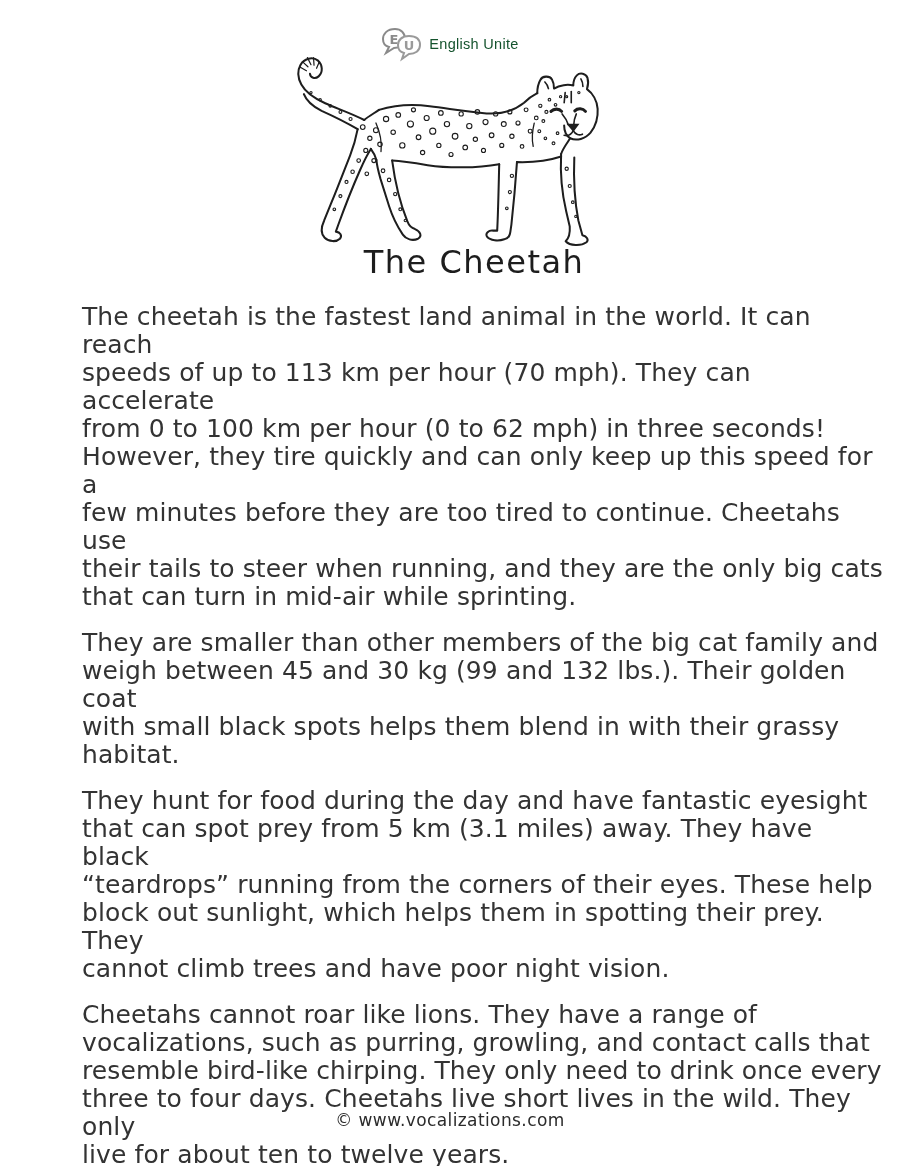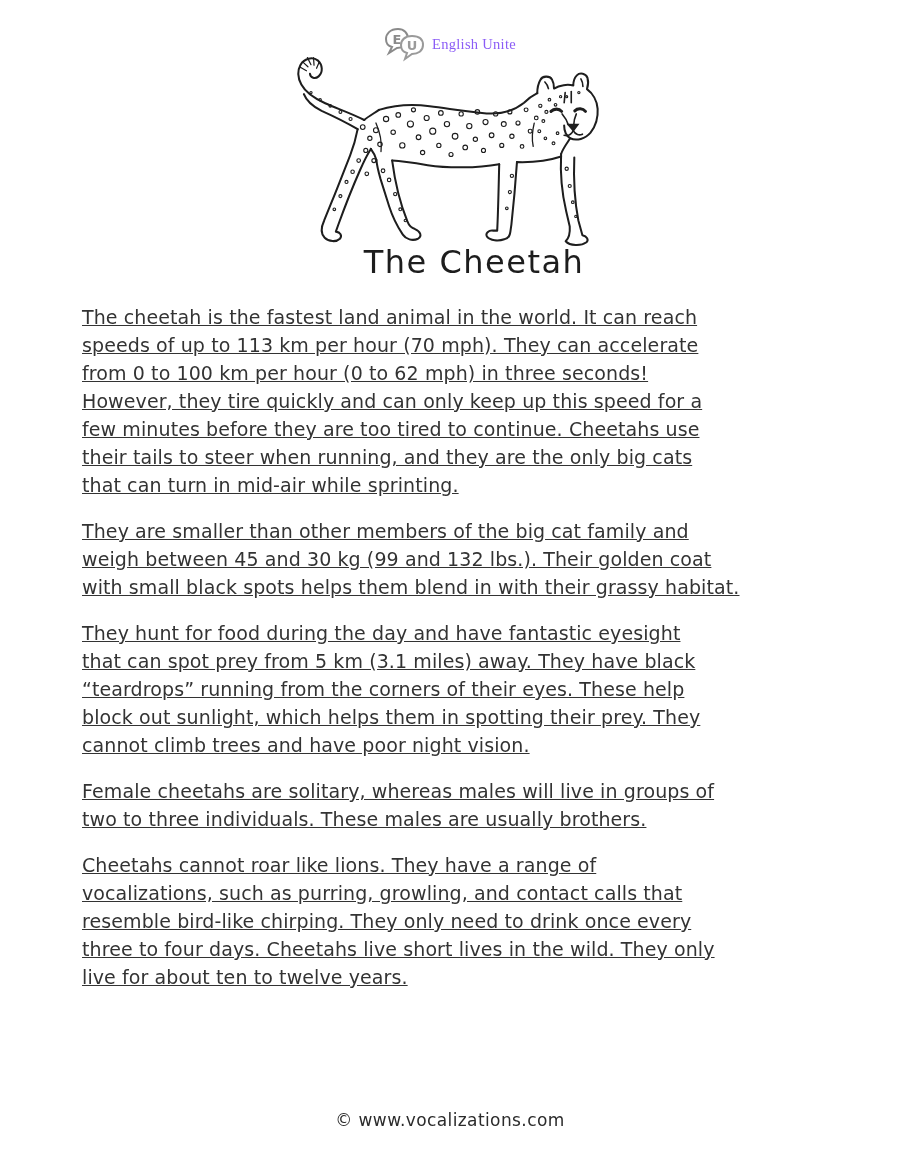--- a/index.html
+++ b/index.html
@@ -16,8 +16,8 @@
     display:flex; justify-content:center; align-items:center; gap:6px;
   }
   .brand-name {
-    font-size:14.5px; color:#8b5cf6; letter-spacing:0.3px;
-    font-family:Liberation Serif, serif;
+    font-size:14.5px; color:#14532d; letter-spacing:0.3px;
+    font-family:Liberation Sans, sans-serif;
   }
   .cheetah-wrap {
     position:absolute; top:52px; left:50%; transform:translateX(-50%);

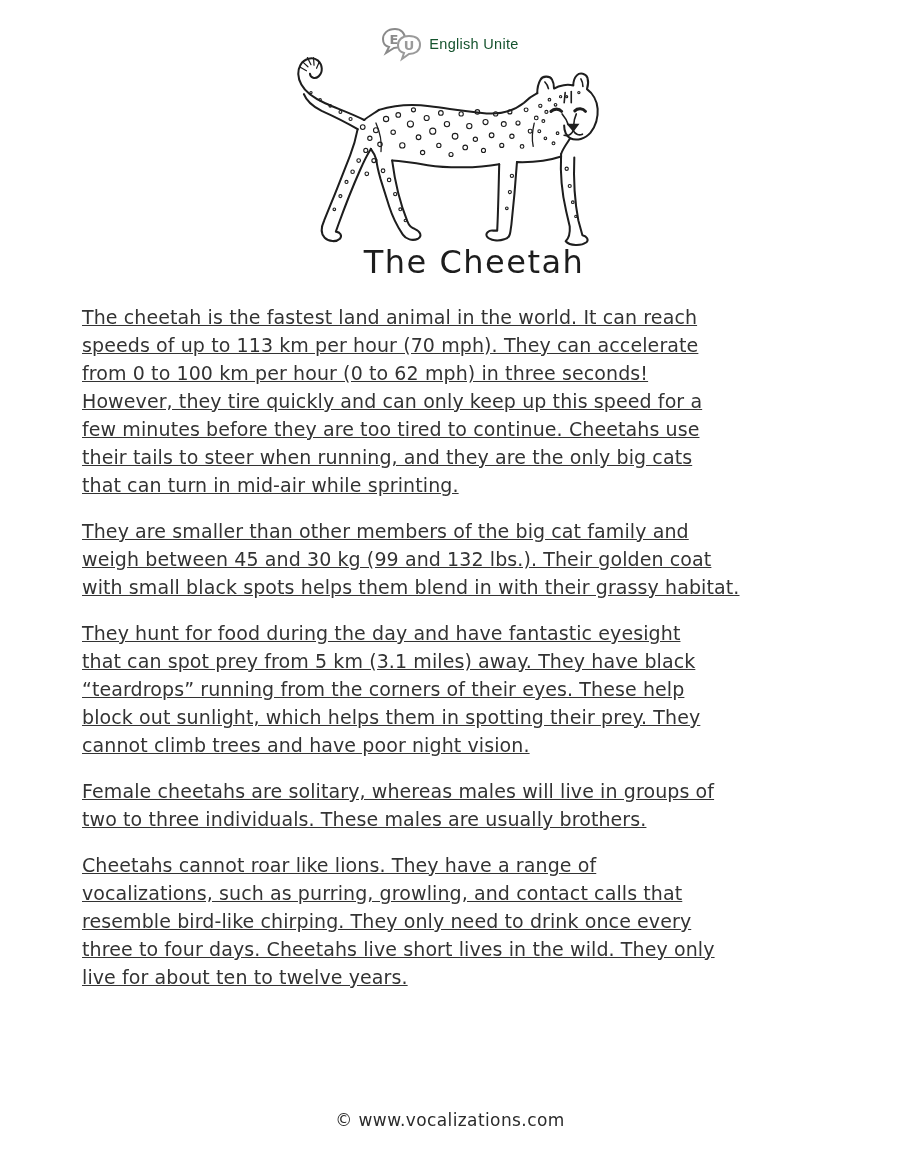--- a/index.html
+++ b/index.html
@@ -36,11 +36,10 @@
   }
   .content p {
     margin:0 0 18px 0;
-    font-size:19px; line-height:28px;
+    font-size:25px; line-height:28px;
     color:#333333;
     white-space:pre-line;
     letter-spacing:0.1px;
-    text-decoration:underline;
   }
   .footer {
     position:absolute; top:1110px; left:0; right:0;

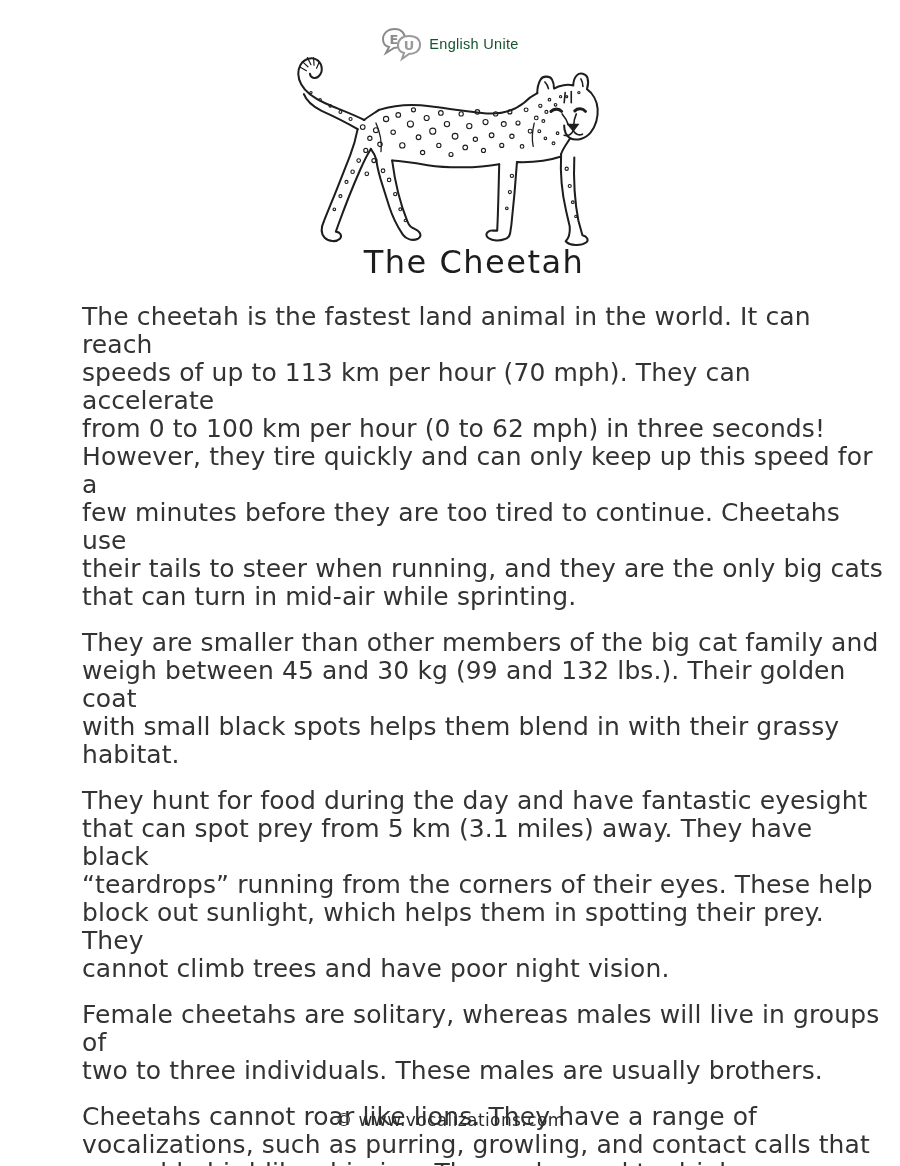--- a/index.html
+++ b/index.html
@@ -212,8 +212,6 @@
 “teardrops” running from the corners of their eyes. These help
 block out sunlight, which helps them in spotting their prey. They
 cannot climb trees and have poor night vision.</p>
-    <p>Female cheetahs are solitary, whereas males will live in groups of
-two to three individuals. These males are usually brothers.</p>
     <p>Cheetahs cannot roar like lions. They have a range of
 vocalizations, such as purring, growling, and contact calls that
 resemble bird-like chirping. They only need to drink once every

